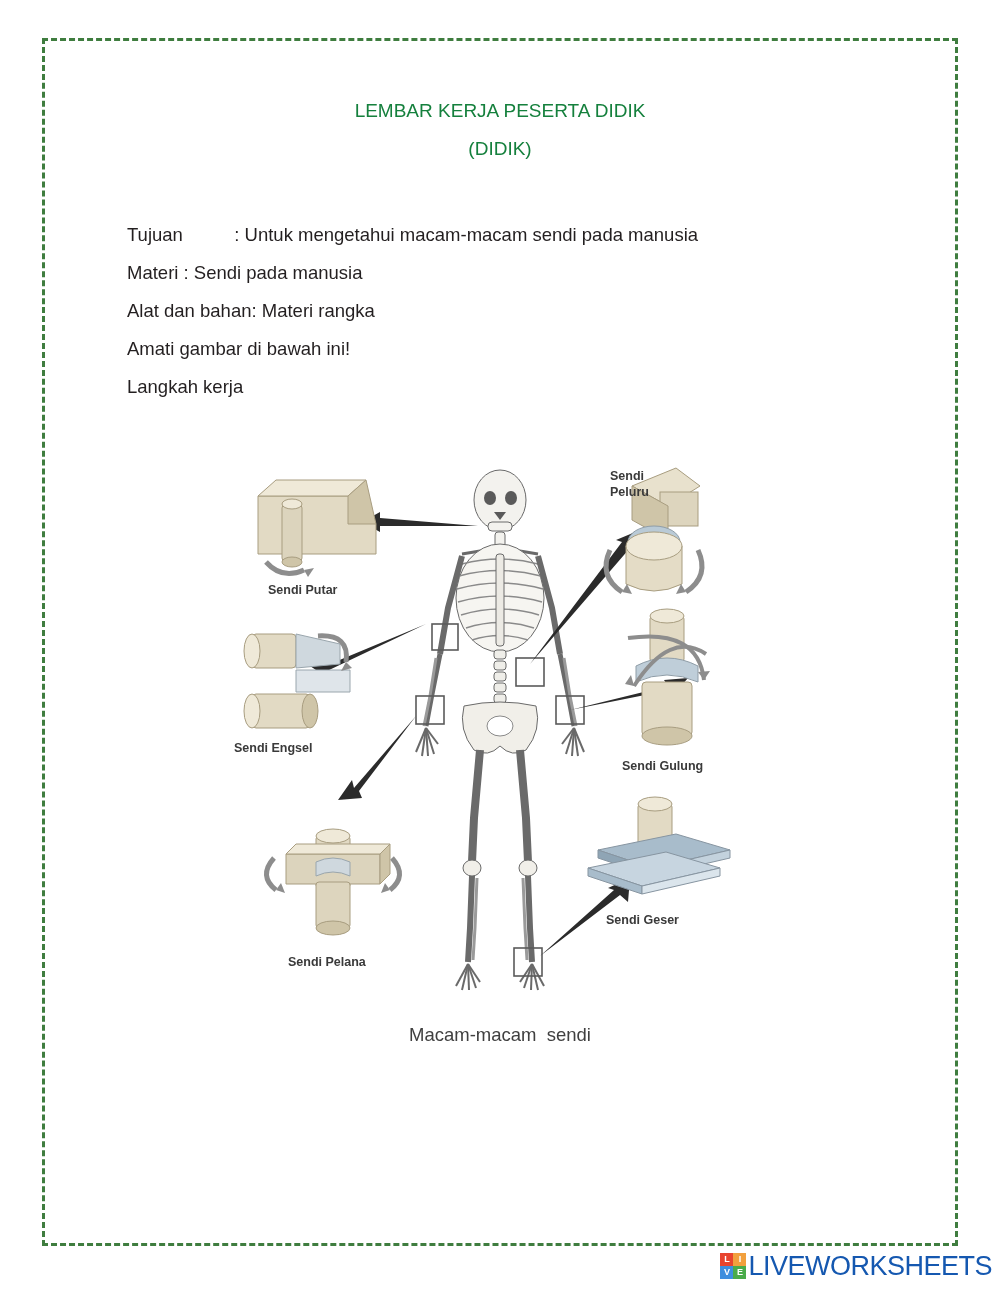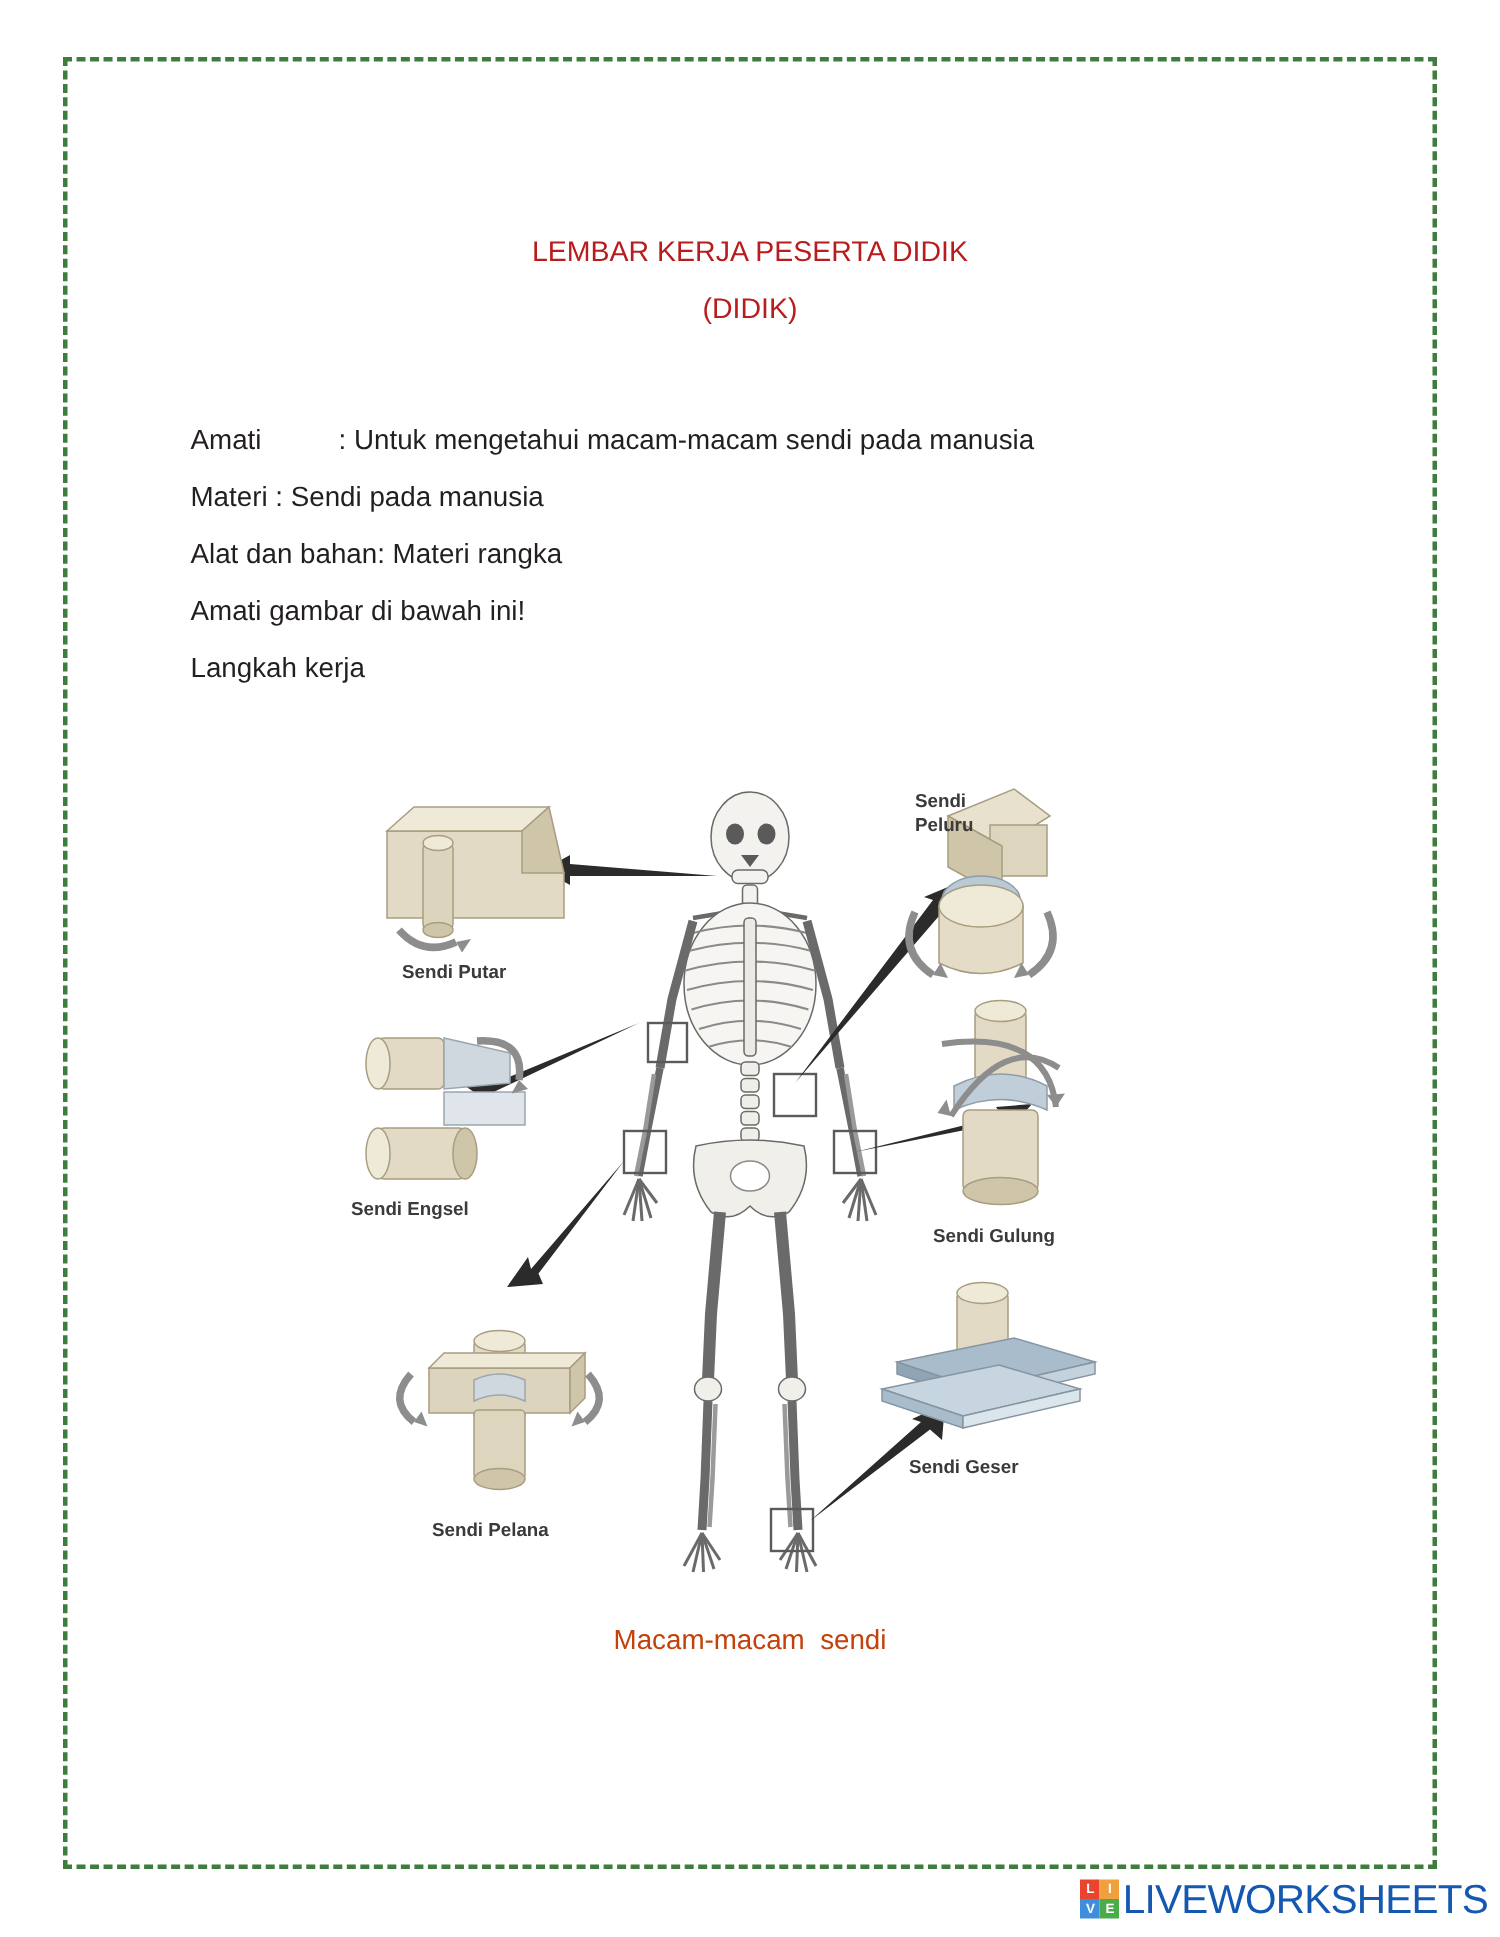--- a/index.html
+++ b/index.html
@@ -39,10 +39,10 @@
   
   .title-block {
     text-align: center;
-    margin-top: 102px;
+    margin-top: 44px;
     font-size: 19px;
     line-height: 38px;
-    color: #b91c1c;
+    color: #15803d;
   }
 
   

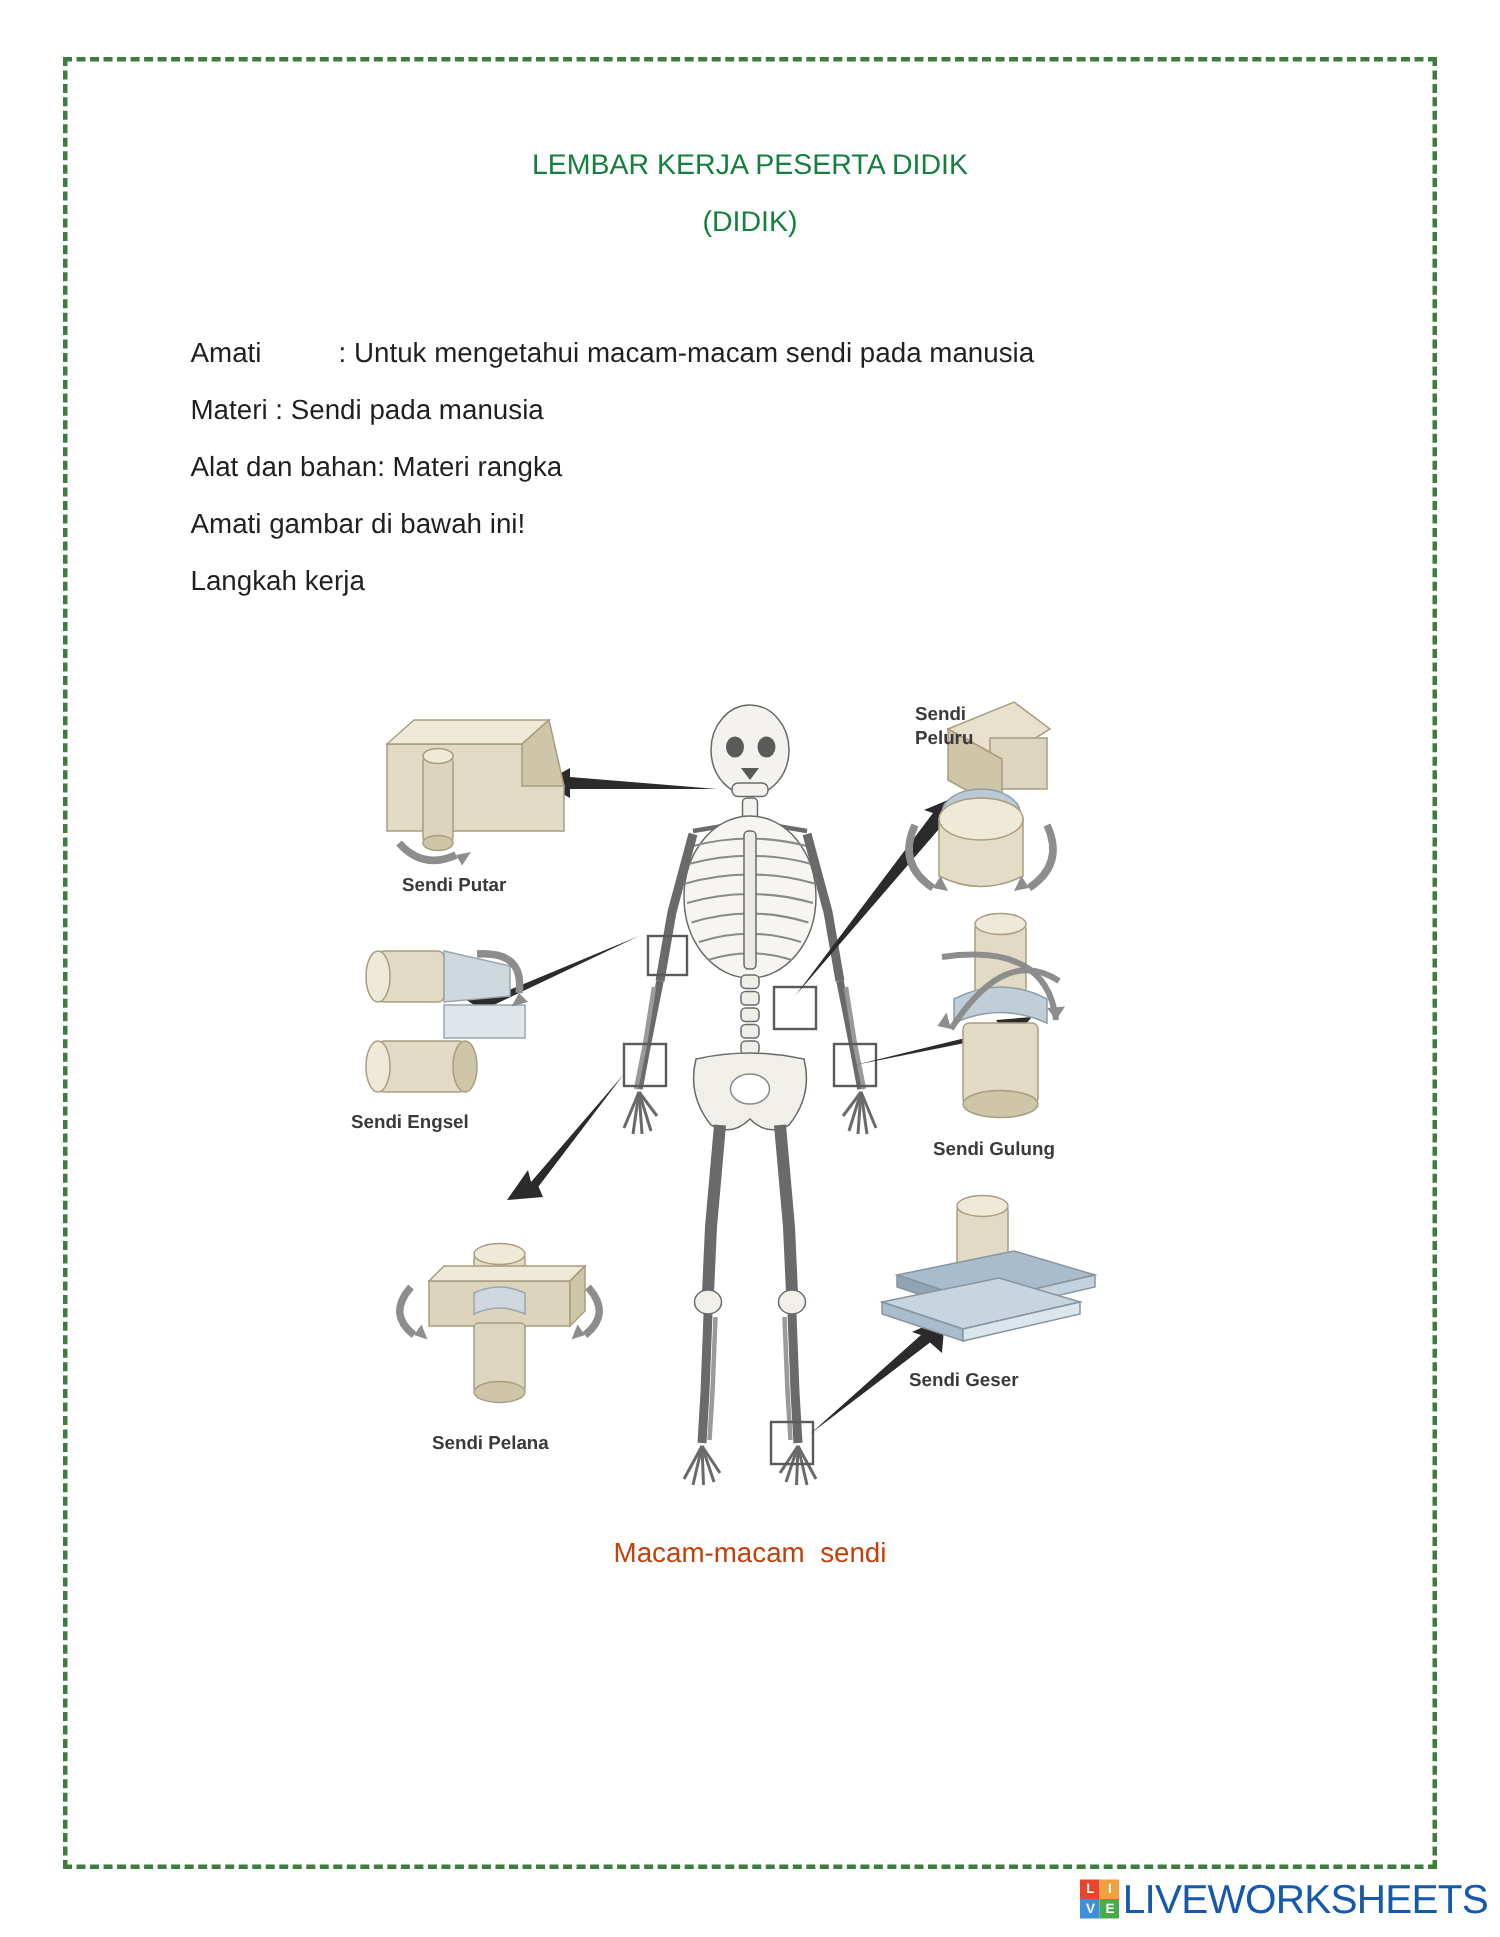--- a/index.html
+++ b/index.html
@@ -127,7 +127,7 @@
     </div>
 
     <div class="body-block">
-      <div class="body-line">Amati          : Untuk mengetahui macam-macam sendi pada manusia</div>
+      <div class="body-line">Tujuan          : Untuk mengetahui macam-macam sendi pada manusia</div>
       <div class="body-line">Materi : Sendi pada manusia</div>
       <div class="body-line">Alat dan bahan: Materi rangka</div>
       <div class="body-line">Amati gambar di bawah ini!</div>

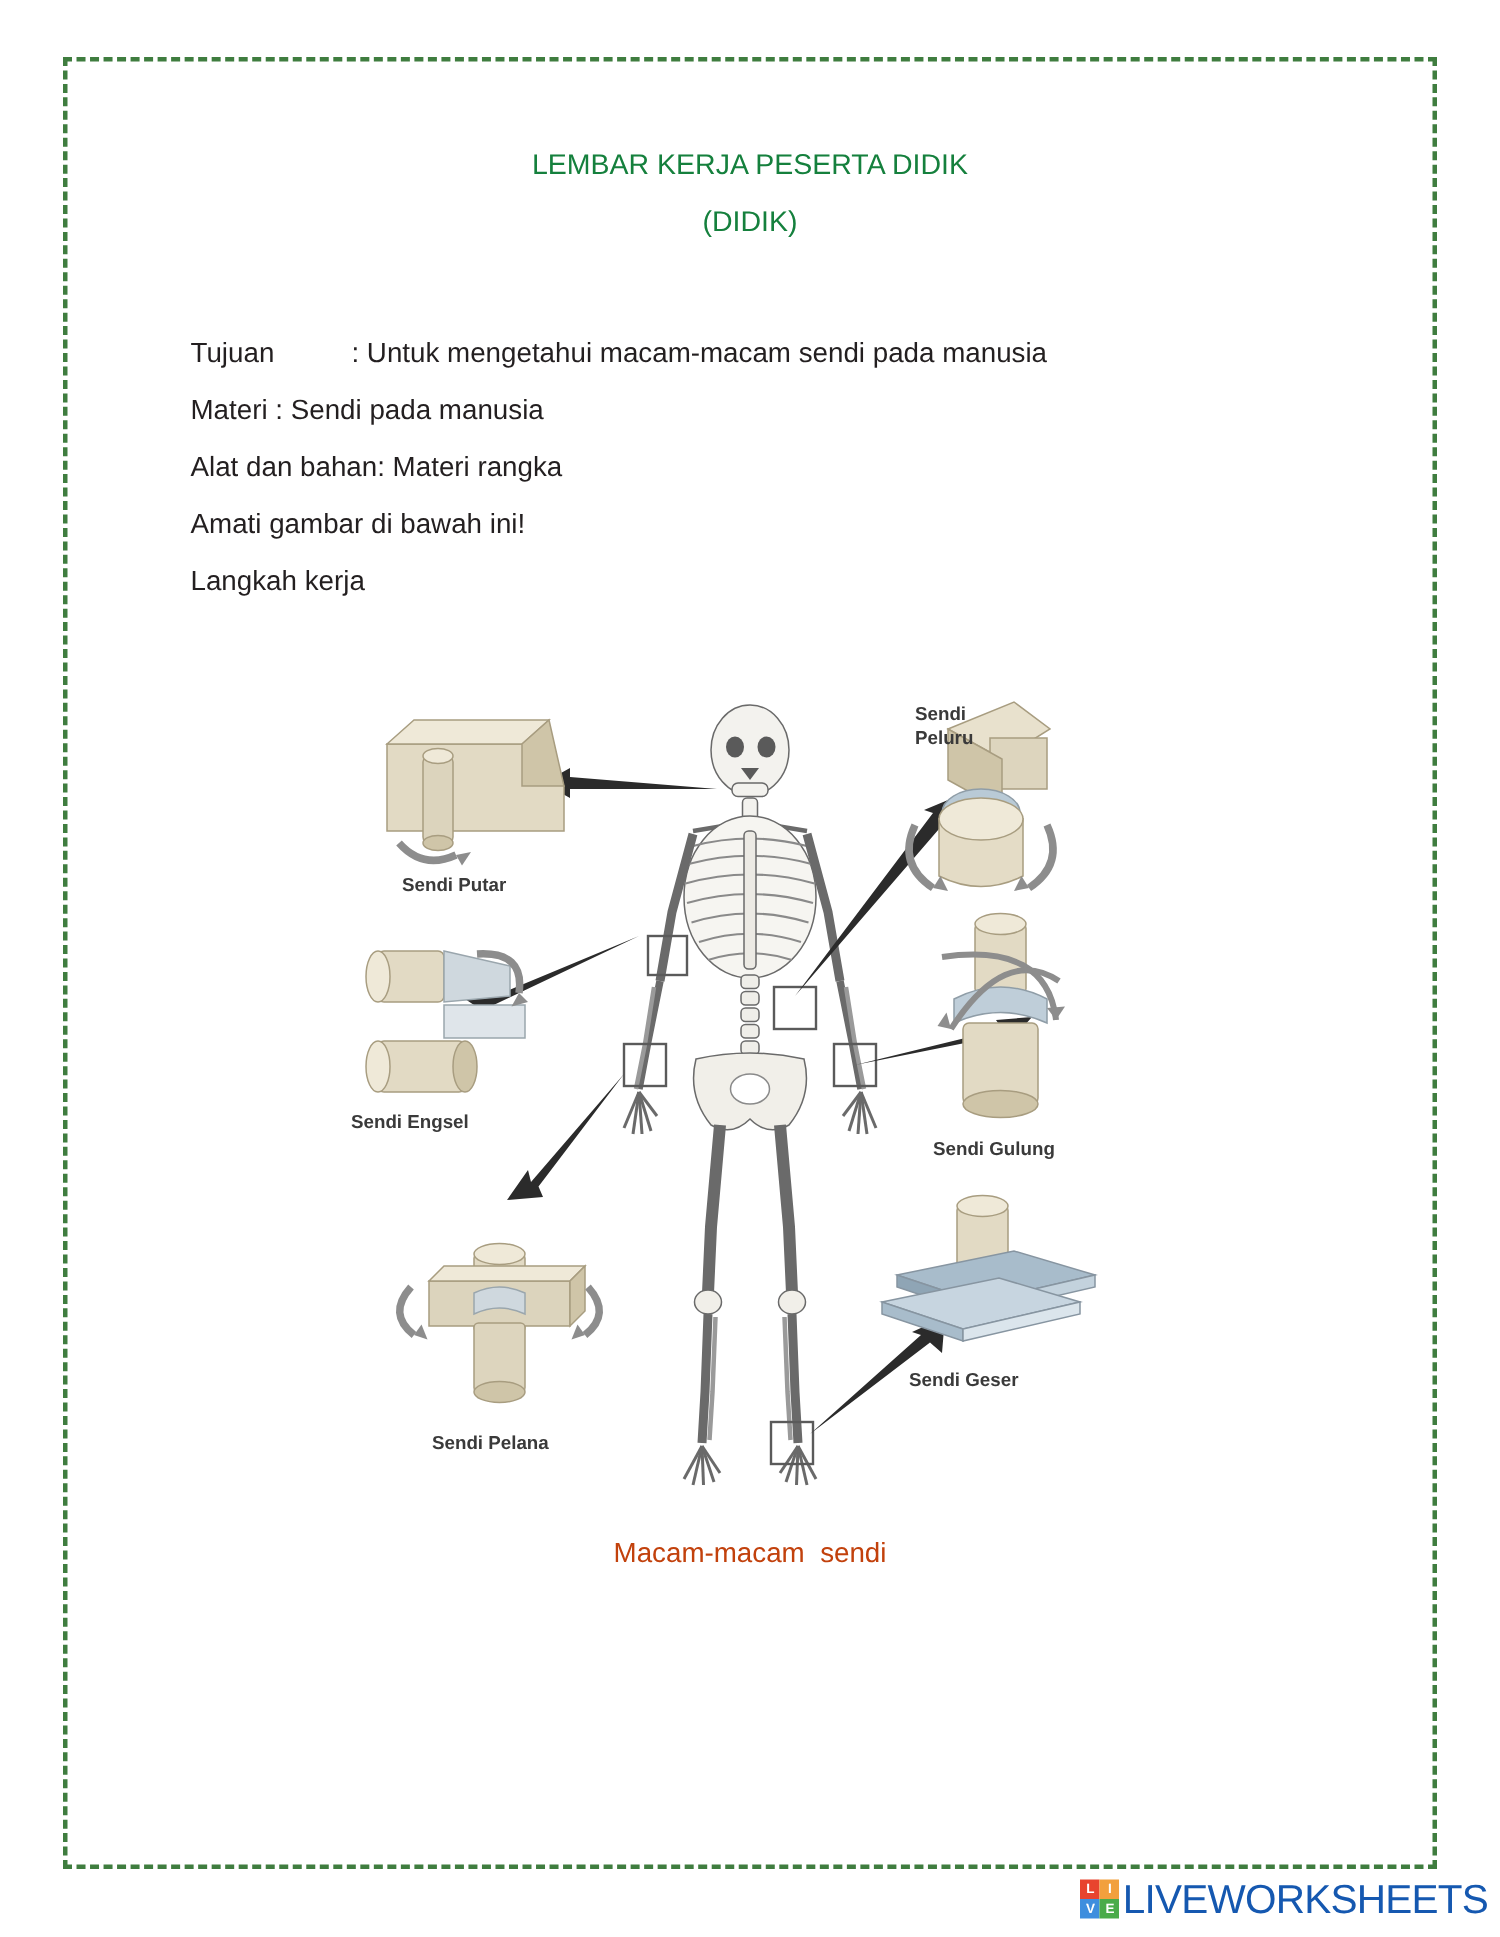--- a/index.html
+++ b/index.html
@@ -70,7 +70,7 @@
   .figure-caption {
     text-align: center;
     font-size: 18.5px;
-    color: #c2410c;
+    color: #404040;
     margin-top: 6px;
     white-space: pre;
   }

